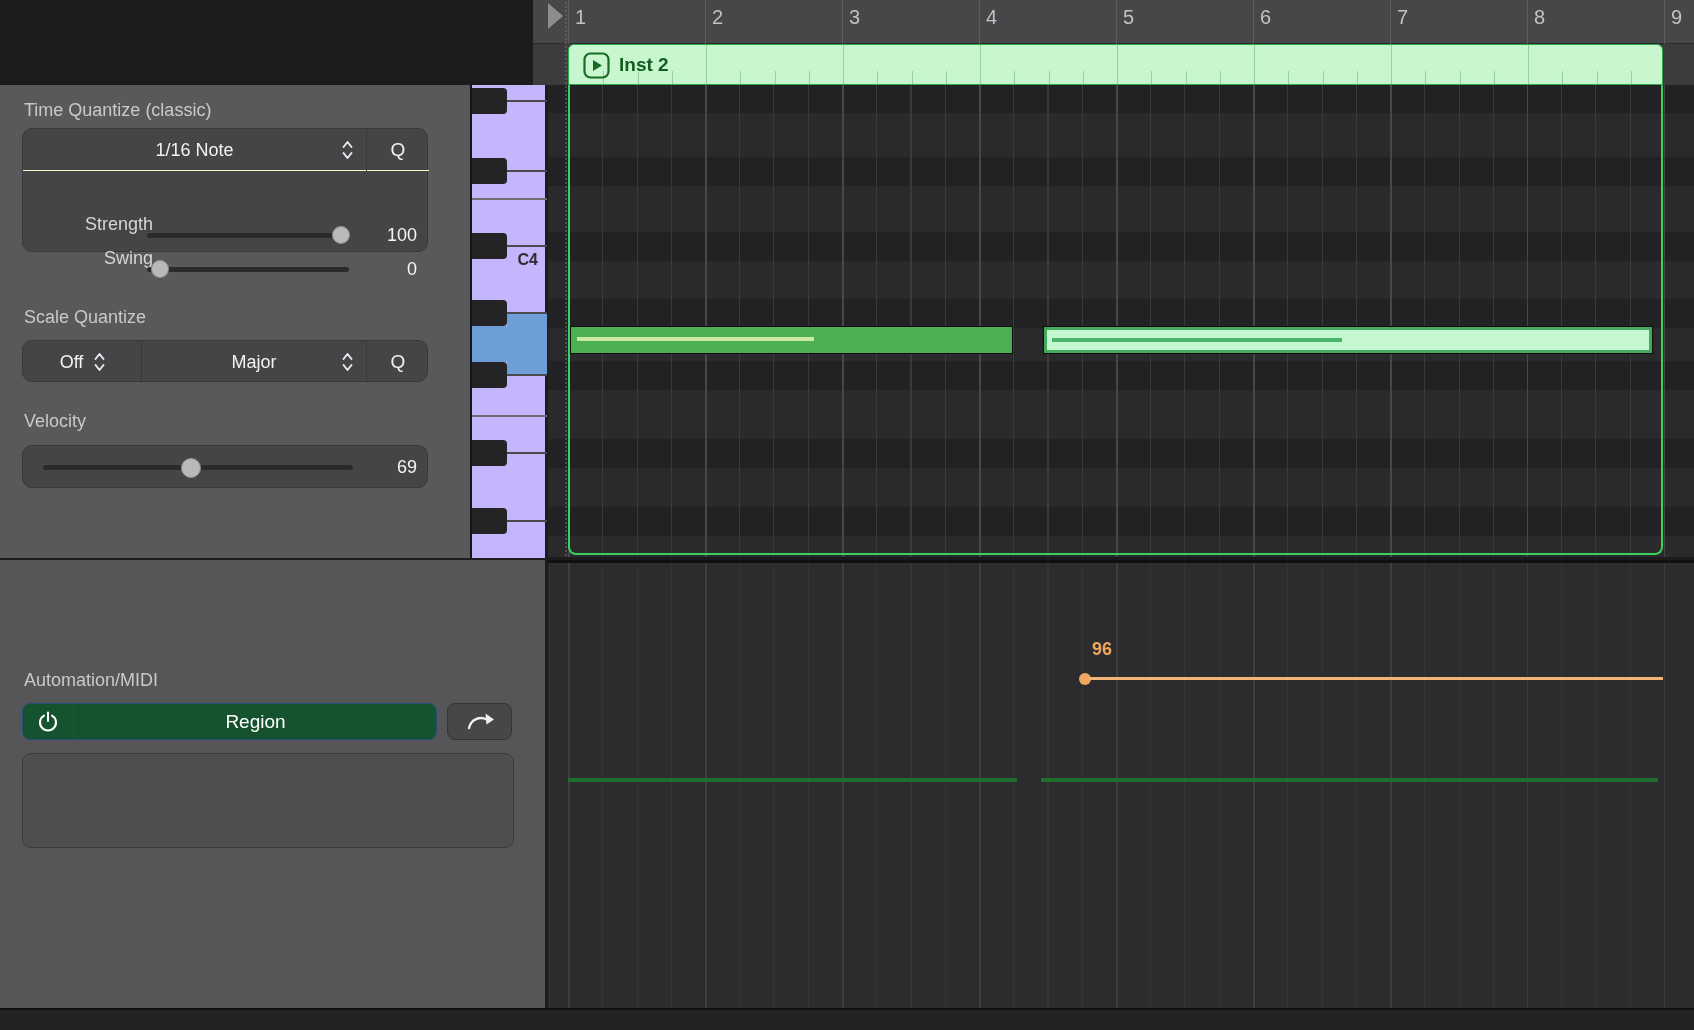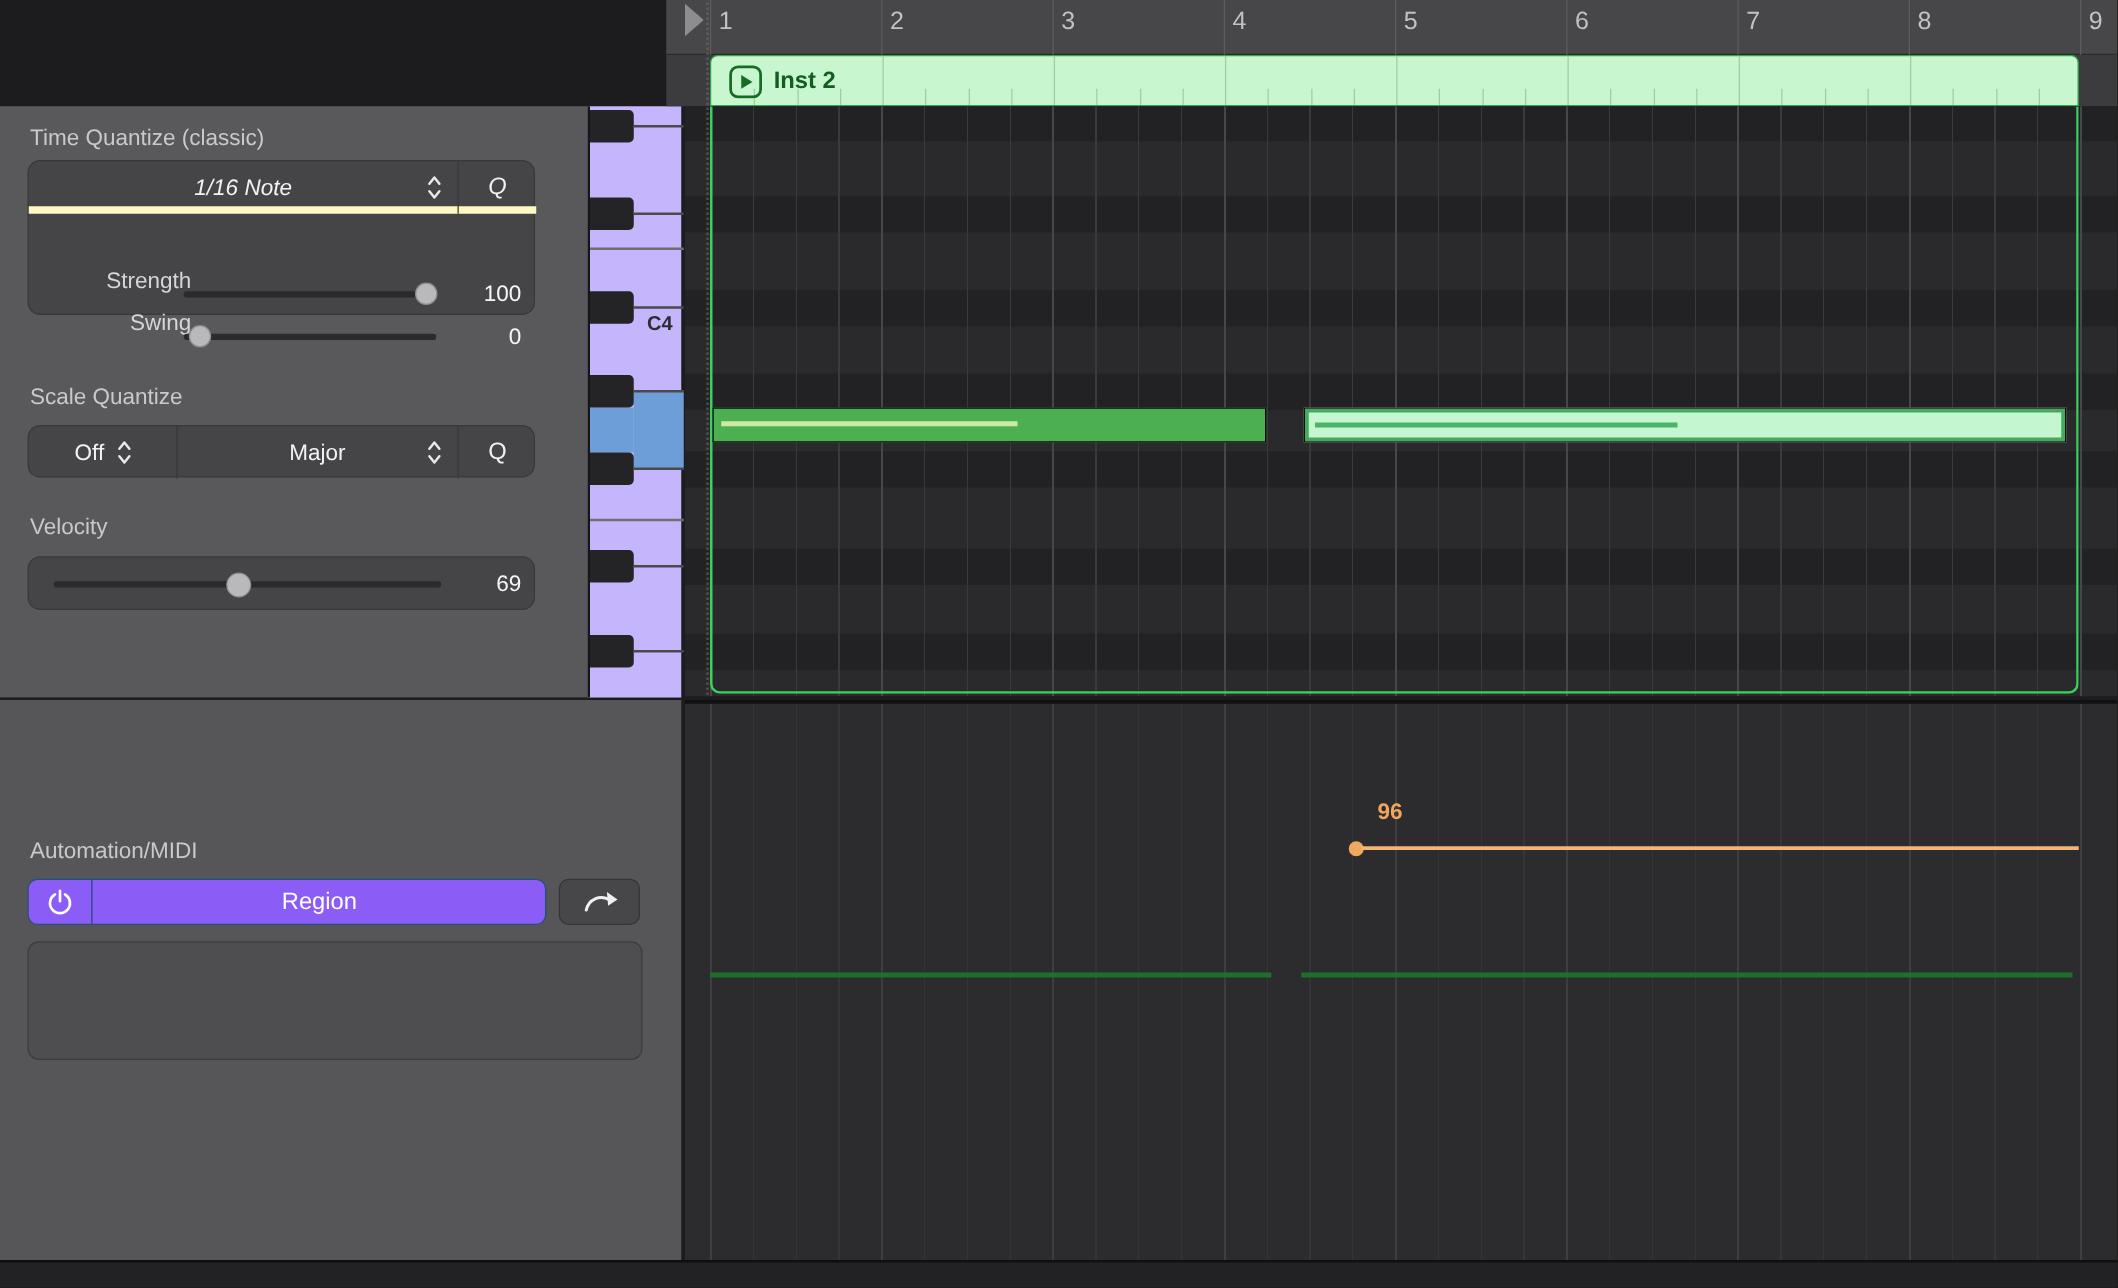--- a/index.html
+++ b/index.html
@@ -105,7 +105,7 @@
 
     <div class="abs box" style="left:22px;top:43px;width:406px;height:124px;">
 
-      <div class="abs" style="left:0;top:0;width:406px;height:42px;border-bottom:6px solid #fef9c3;font-style:italic;">
+      <div class="abs" style="left:0;top:0;width:406px;height:42px;border-bottom:1px solid #fef9c3;">
         <div class="abs flexc" style="left:0;top:0;width:343px;height:42px;cursor:pointer;">
           <span class="popup-value">1/16 Note</span>
           <span class="abs" style="right:12px;top:10px;">

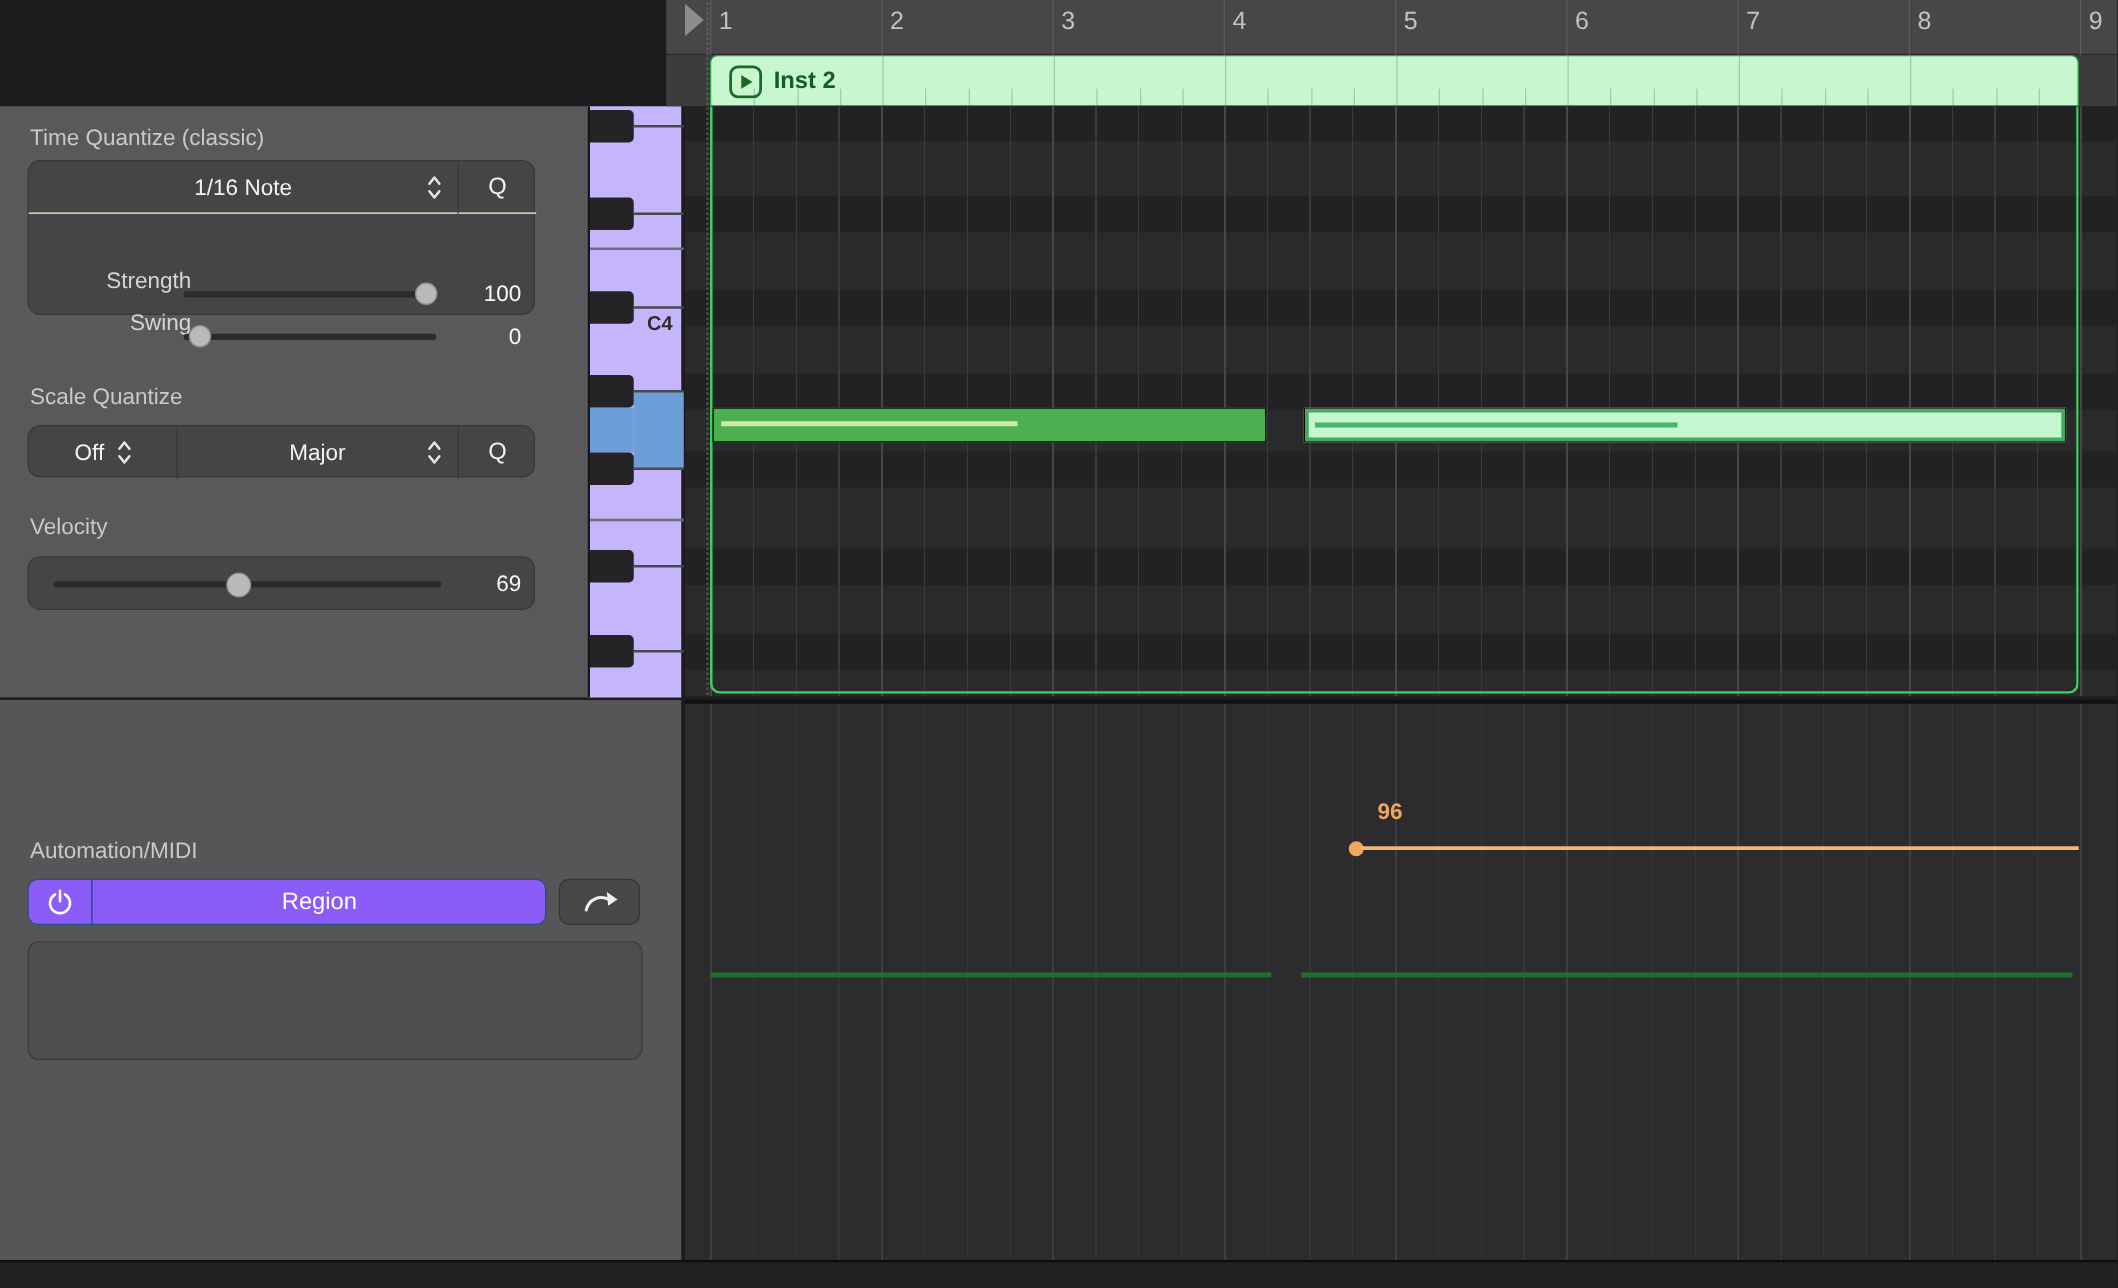--- a/index.html
+++ b/index.html
@@ -82,7 +82,7 @@
   #auto-lines{background:
      repeating-linear-gradient(90deg,#3e3e41 0 1.5px,transparent 1.5px 137px),
      repeating-linear-gradient(90deg,#353538 0 1px,transparent 1px 34.25px);}
-  #auto-pt-label{left:544px;top:76px;color:#f2a55c;font-size:18px;font-weight:700;margin-left:10px;}
+  #auto-pt-label{left:544px;top:76px;color:#f2a55c;font-size:18px;font-weight:700;}
   #auto-dot{left:531px;top:110px;width:12px;height:12px;border-radius:50%;background:#f0a860;}
   #auto-line{left:541px;top:114px;width:574px;height:2.5px;background:#f3b577;}
   .note-ind{position:absolute;top:215px;height:3.5px;background:#1d6f2d;}

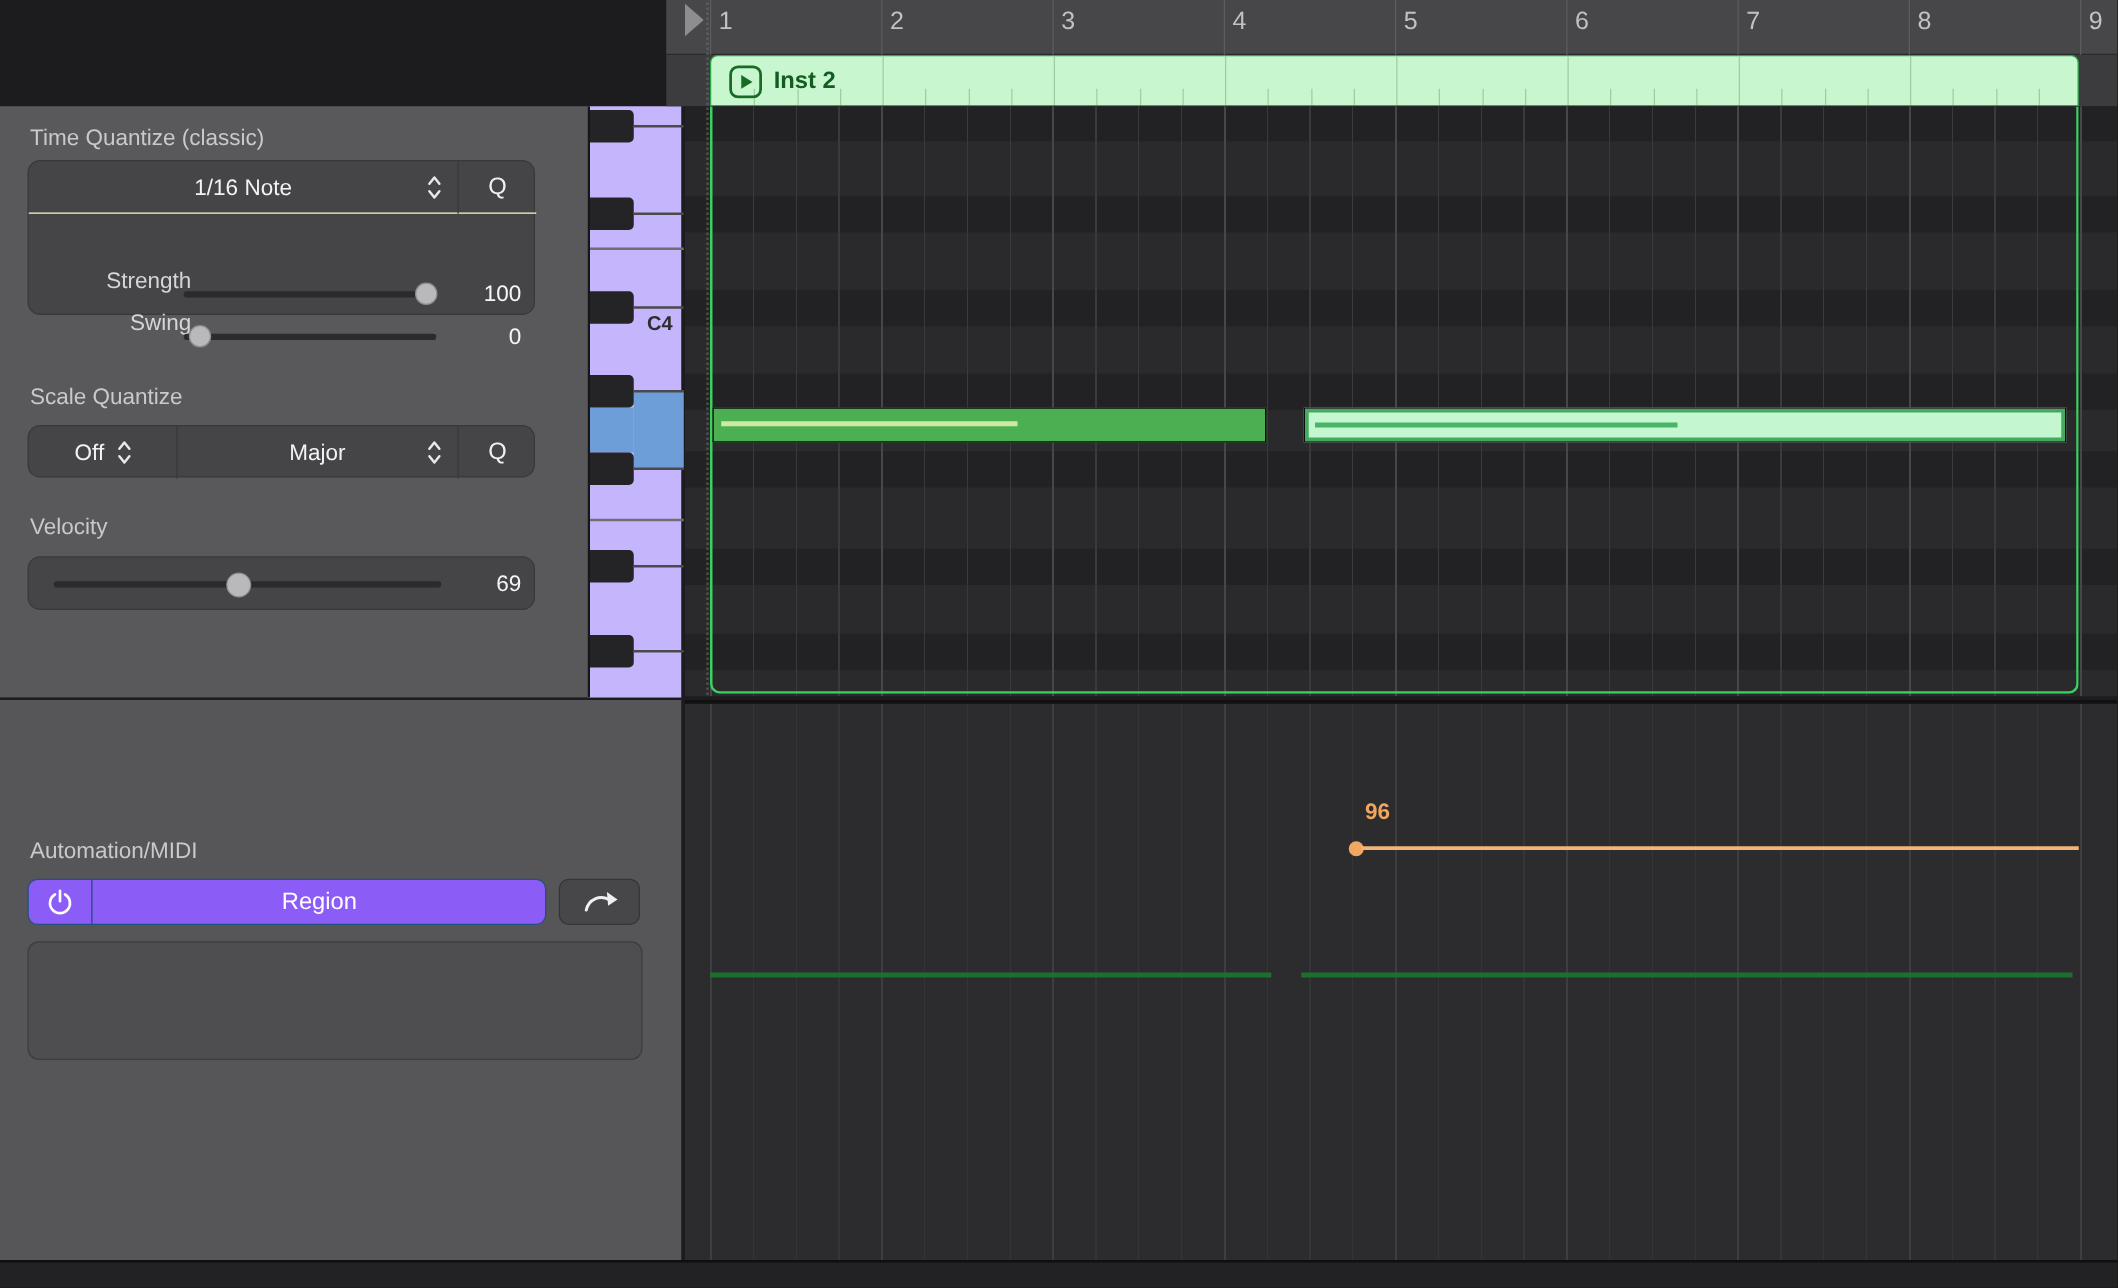--- a/index.html
+++ b/index.html
@@ -168,7 +168,7 @@
   <div id="panel-bottom" class="abs">
     <div class="abs section-title" style="left:24px;top:110px;">Automation/MIDI</div>
 
-    <div class="abs" style="left:22px;top:143px;width:415px;height:37px;background:#8b5cf6;border:1px solid #24507e;border-radius:8px;cursor:pointer;">
+    <div class="abs" style="left:22px;top:143px;width:415px;height:37px;background:#14532d;border:1px solid #24507e;border-radius:8px;cursor:pointer;">
       <div class="abs flexc" style="left:0;top:0;width:50px;height:35px;">
         <span>
           <svg width="24" height="24" viewBox="0 0 24 24">

